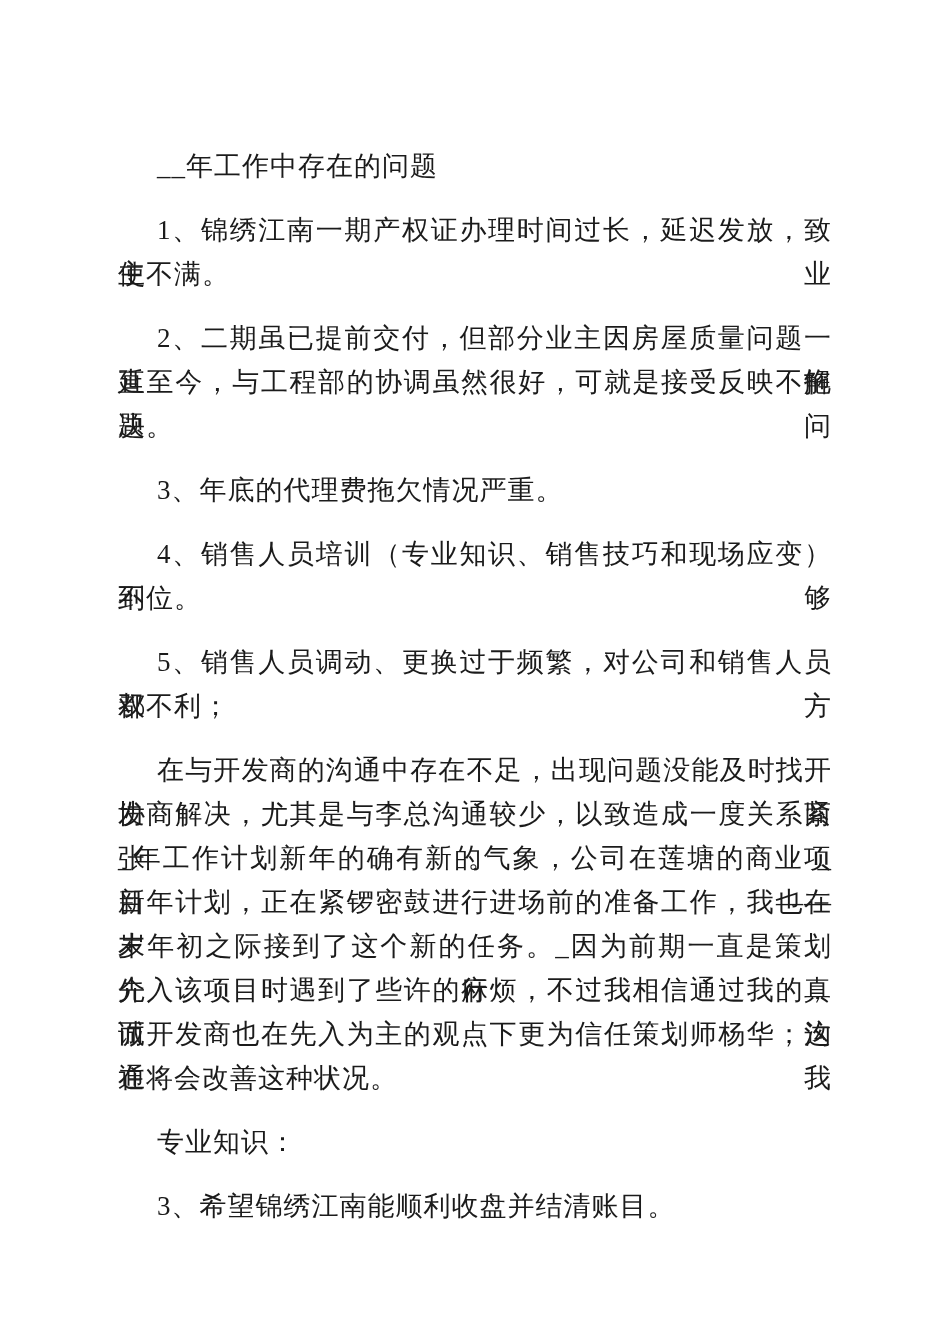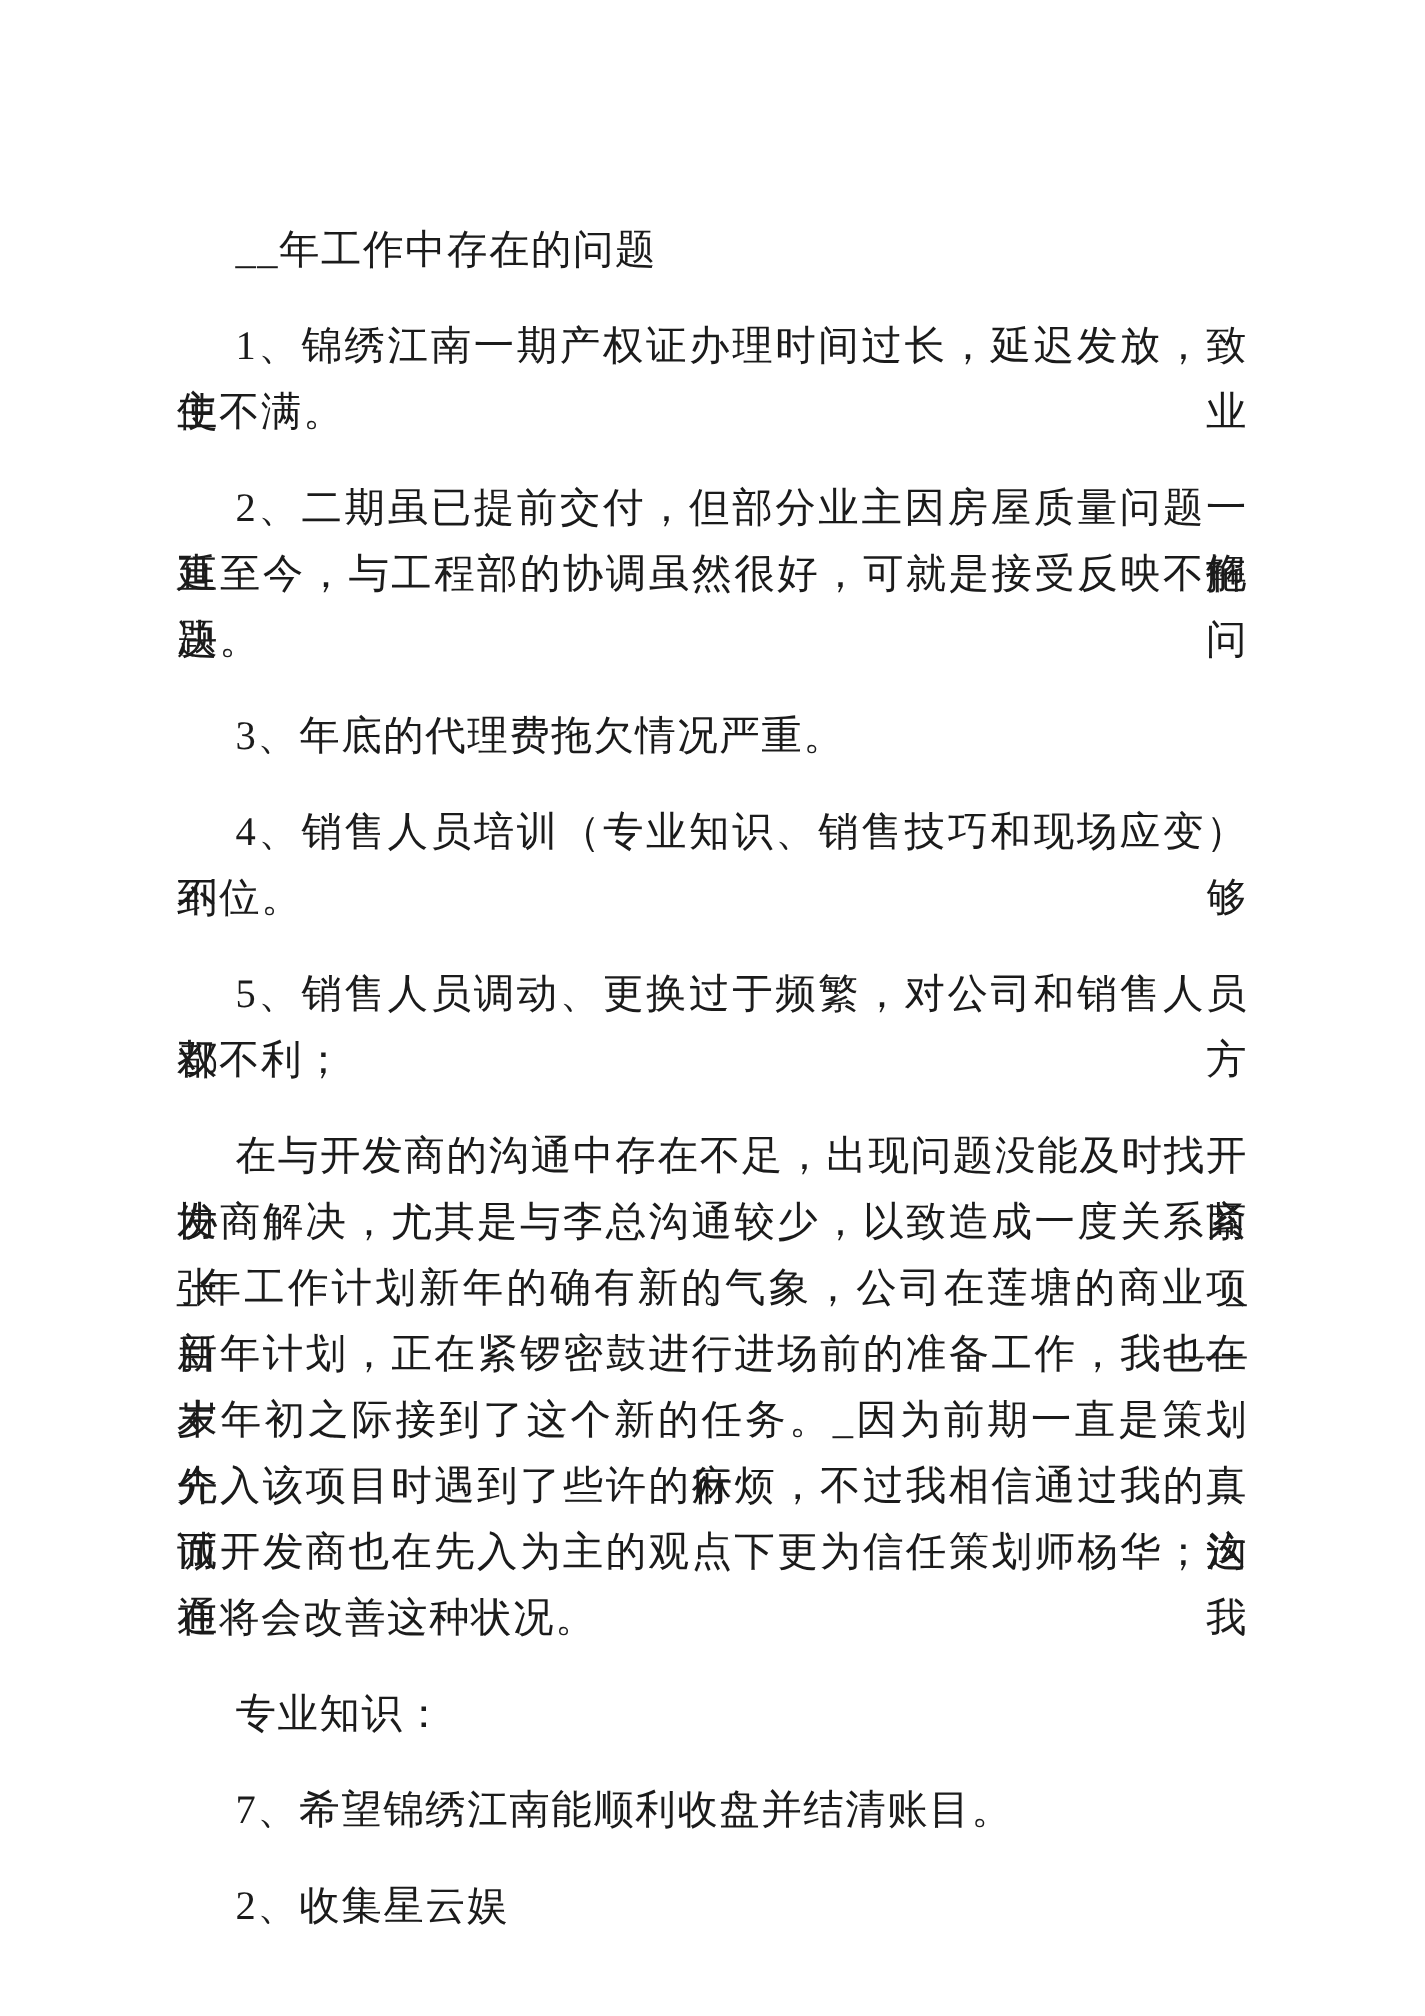--- a/index.html
+++ b/index.html
@@ -80,7 +80,7 @@
       <div class="line full">而开发商也在先入为主的观点下更为信任策划师杨华；这在我</div>
       <div class="line">通将会改善这种状况。</div>
       <div class="line indent">专业知识：</div>
-      <div class="line indent">7、希望锦绣江南能顺利收盘并结清账目。</div>
+      <div class="line indent">3、希望锦绣江南能顺利收盘并结清账目。</div>
       <div class="line indent">2、收集星云娱</div>
     </div>
 </div>

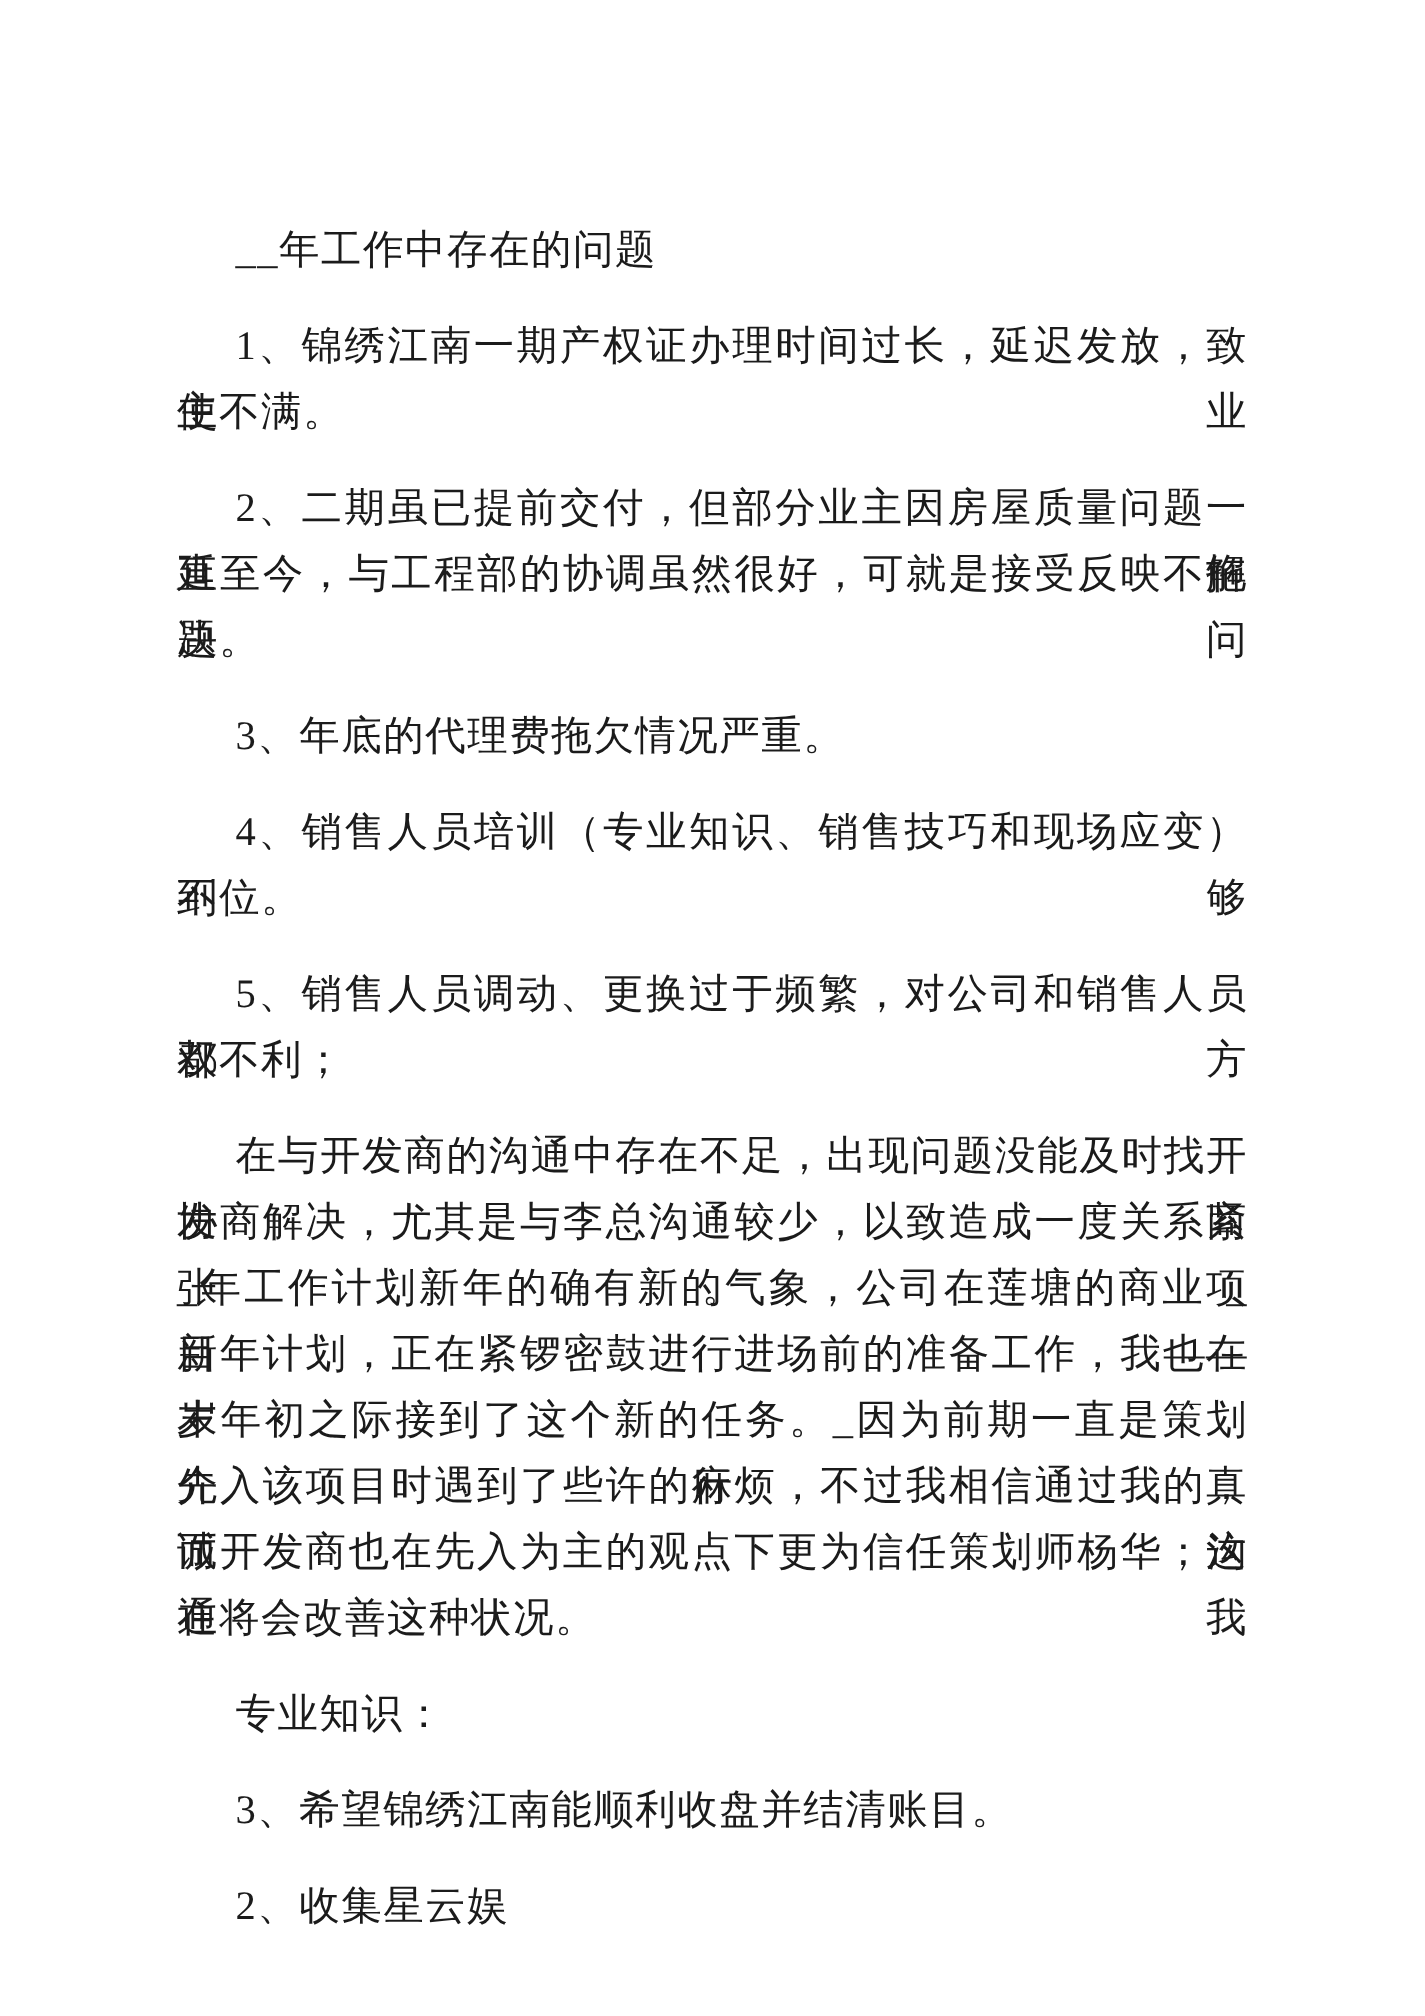--- a/index.html
+++ b/index.html
@@ -81,7 +81,6 @@
       <div class="line">通将会改善这种状况。</div>
       <div class="line indent">专业知识：</div>
       <div class="line indent">3、希望锦绣江南能顺利收盘并结清账目。</div>
-      <div class="line indent">2、收集星云娱</div>
     </div>
 </div>
 

